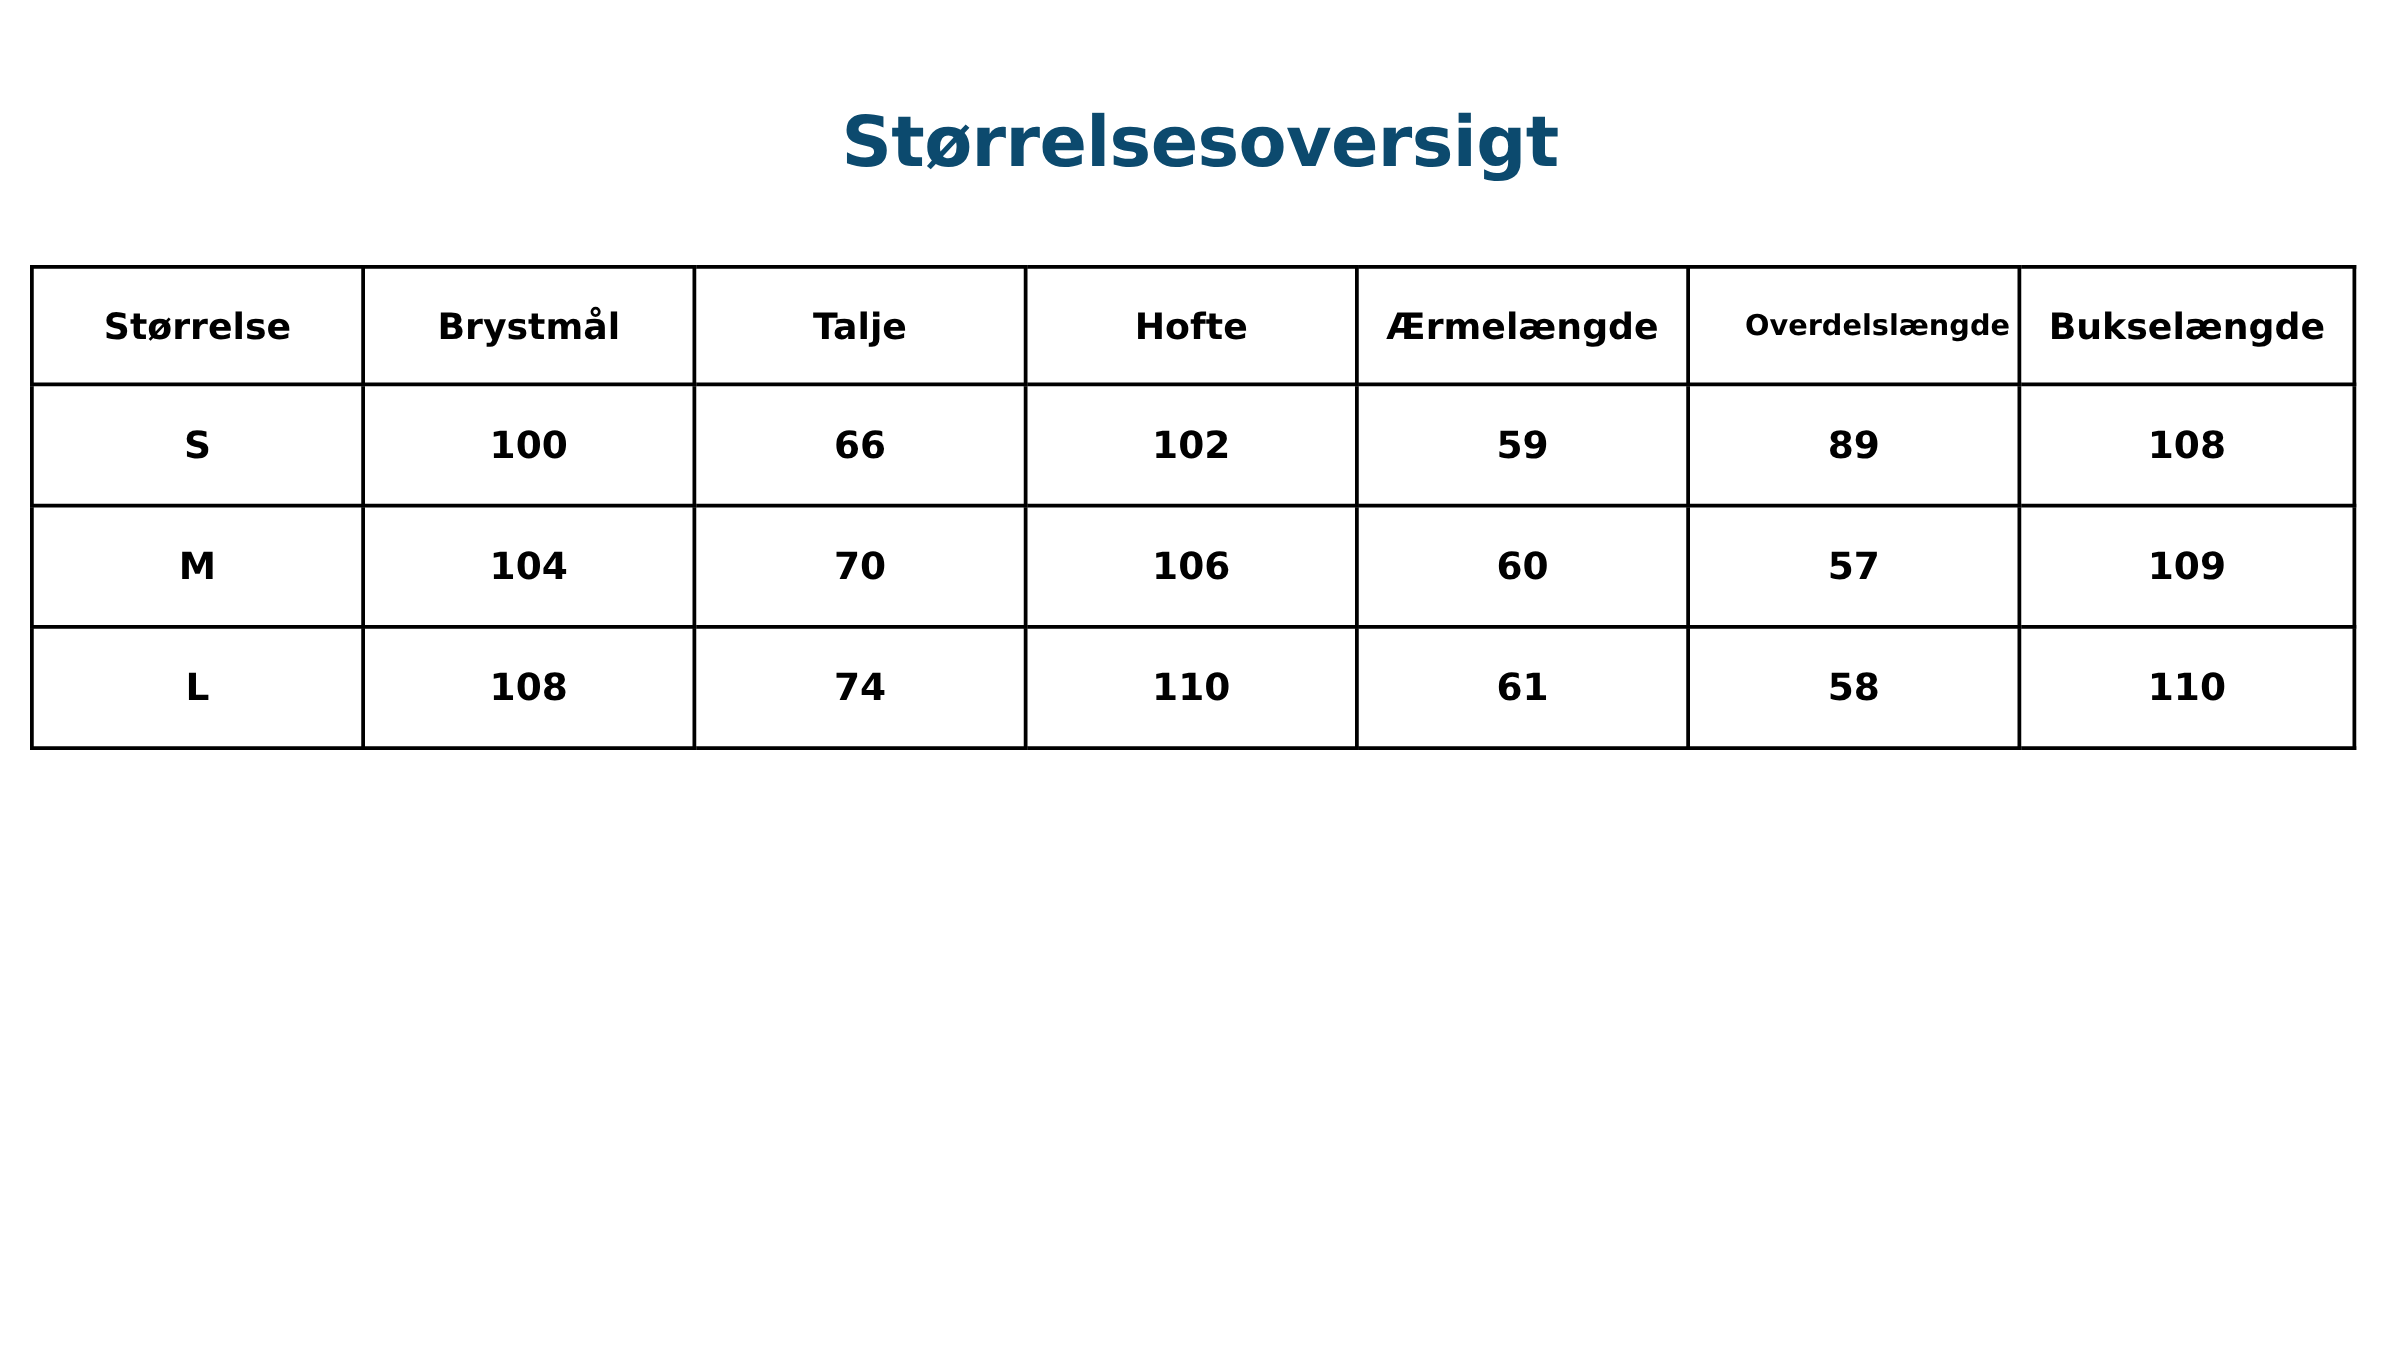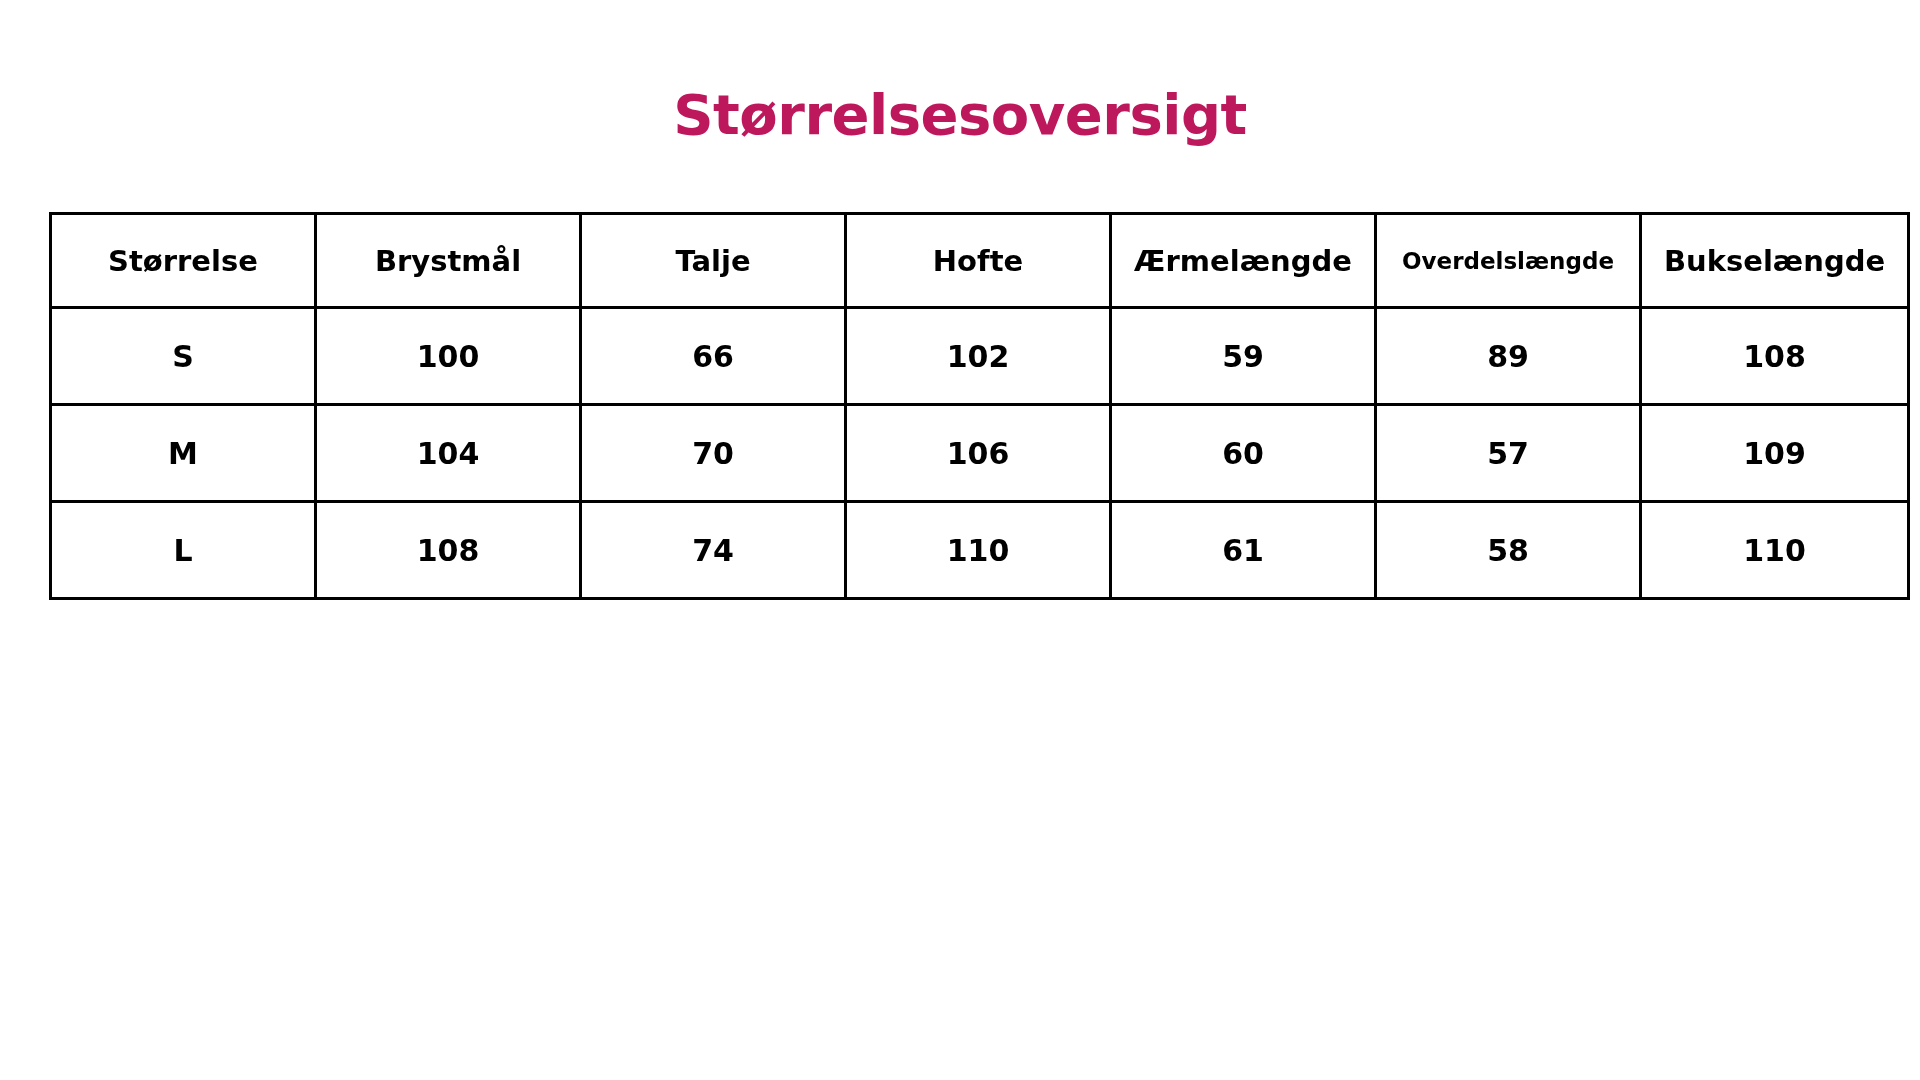--- a/index.html
+++ b/index.html
@@ -34,7 +34,7 @@
     font-weight: 700;
     letter-spacing: -0.5px;
     line-height: 1.05;
-    color: #be185d;
+    color: #0c4a6e;
     white-space: nowrap;
   }
 

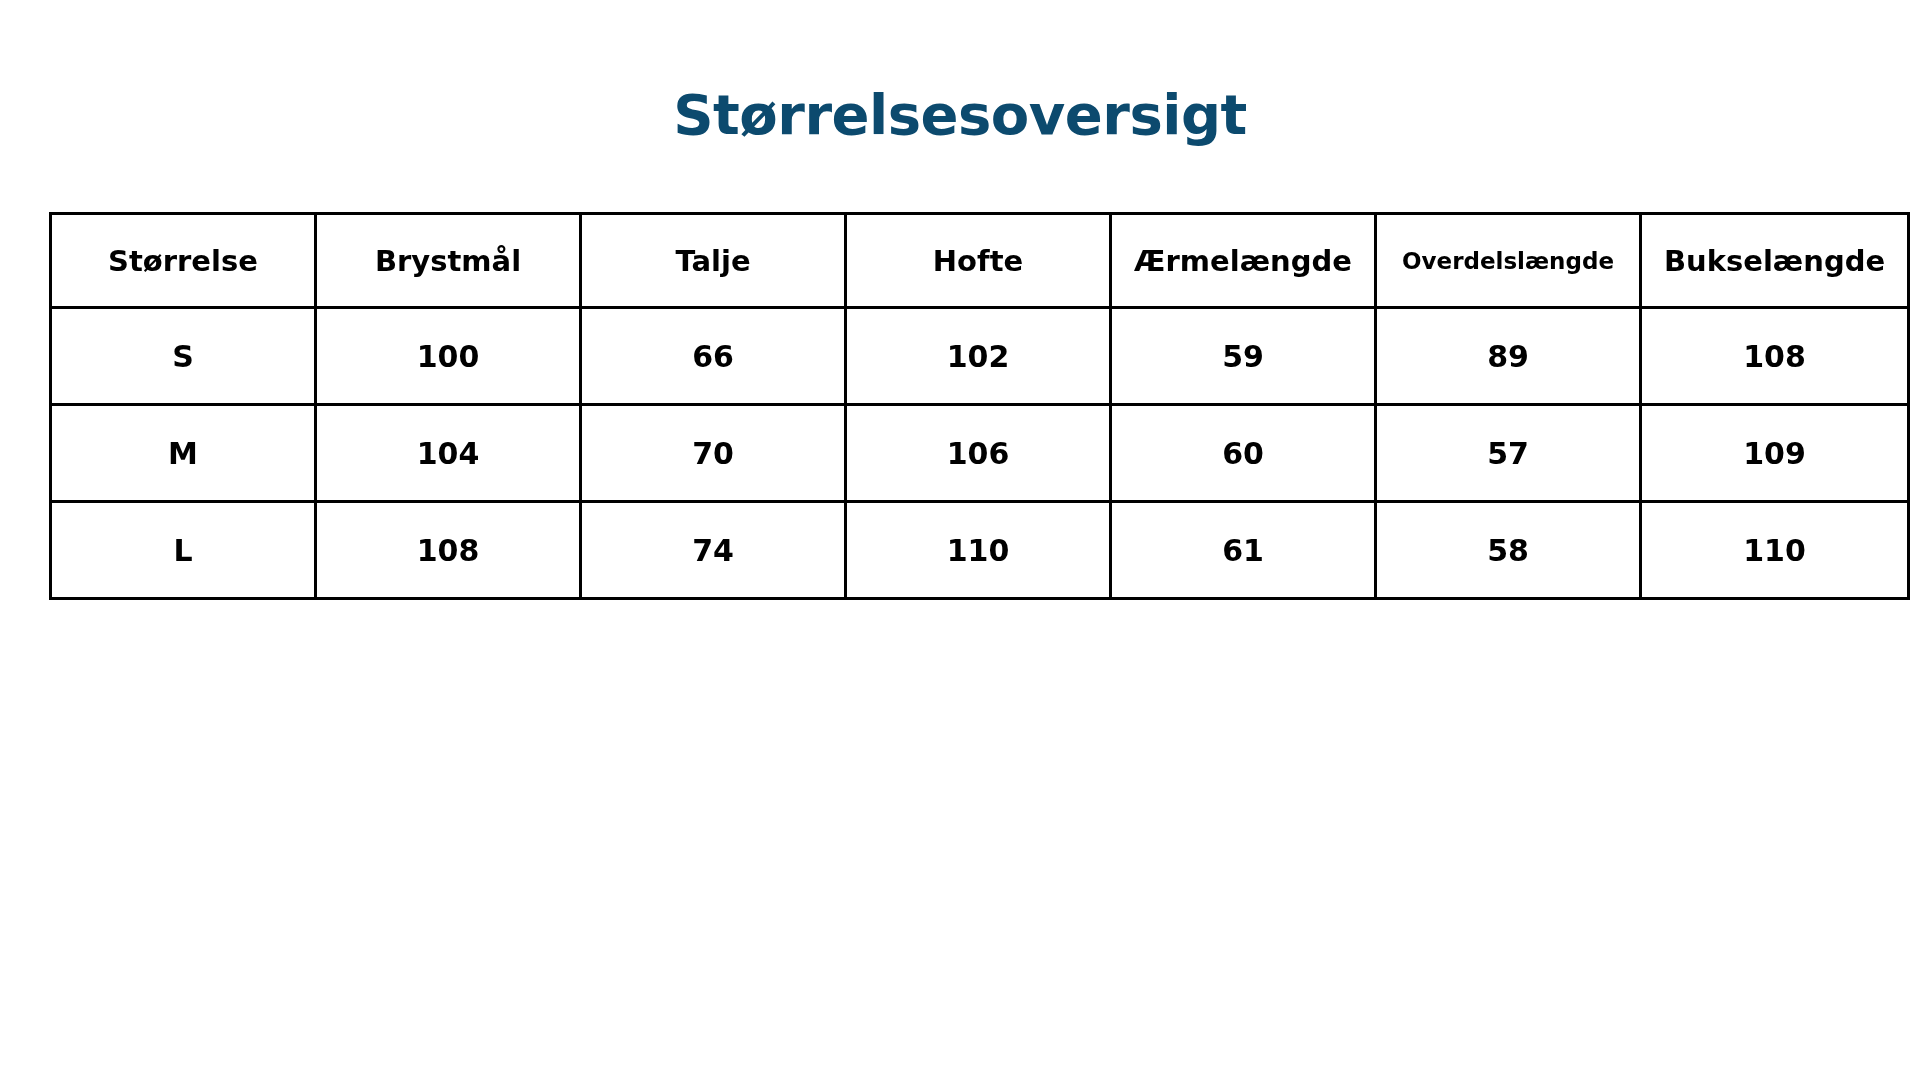--- a/index.html
+++ b/index.html
@@ -41,7 +41,7 @@
   
   .size-table-wrap {
     position: absolute;
-    left: 49px;
+    left: 24px;
     top: 212px;
     width: 1858px;
   }

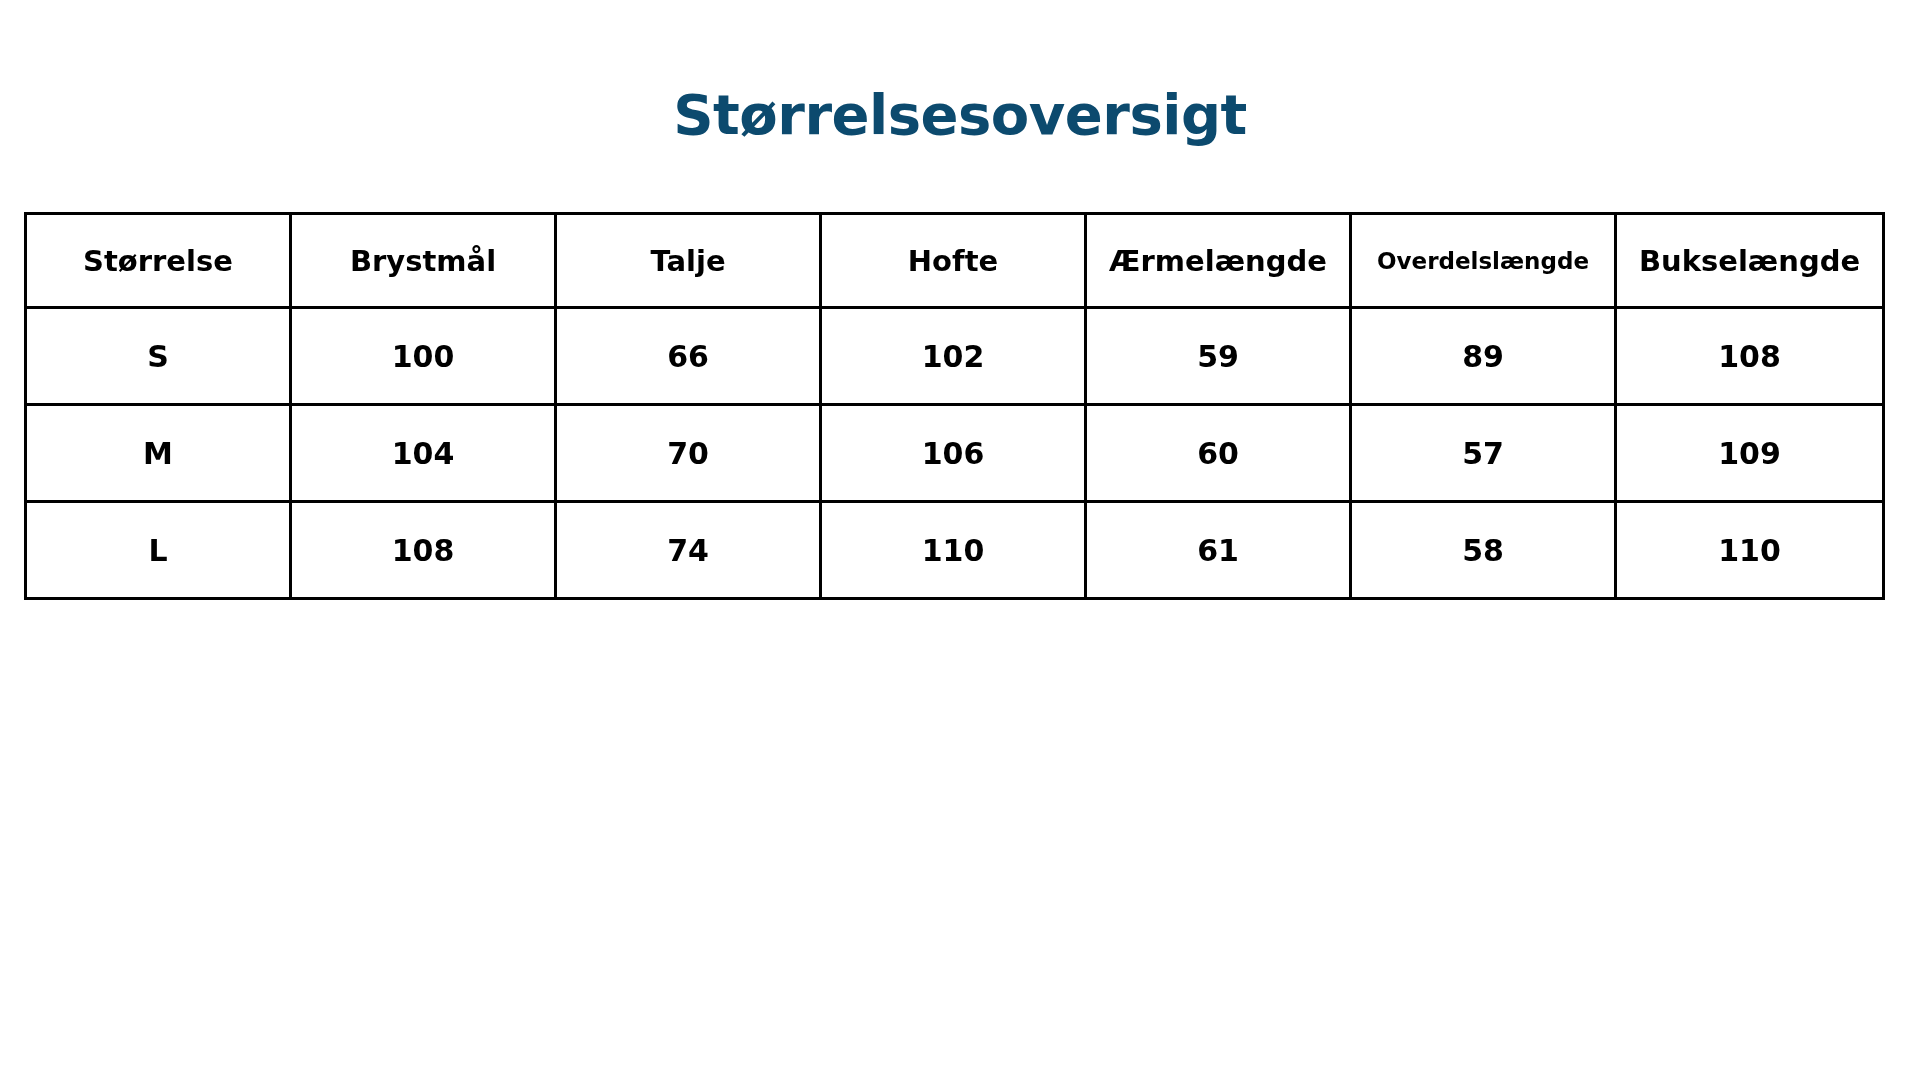--- a/index.html
+++ b/index.html
@@ -79,6 +79,7 @@
   
   table.size-table th.shrink {
     font-size: 23px;
+    text-align: right;
   }
 
   

